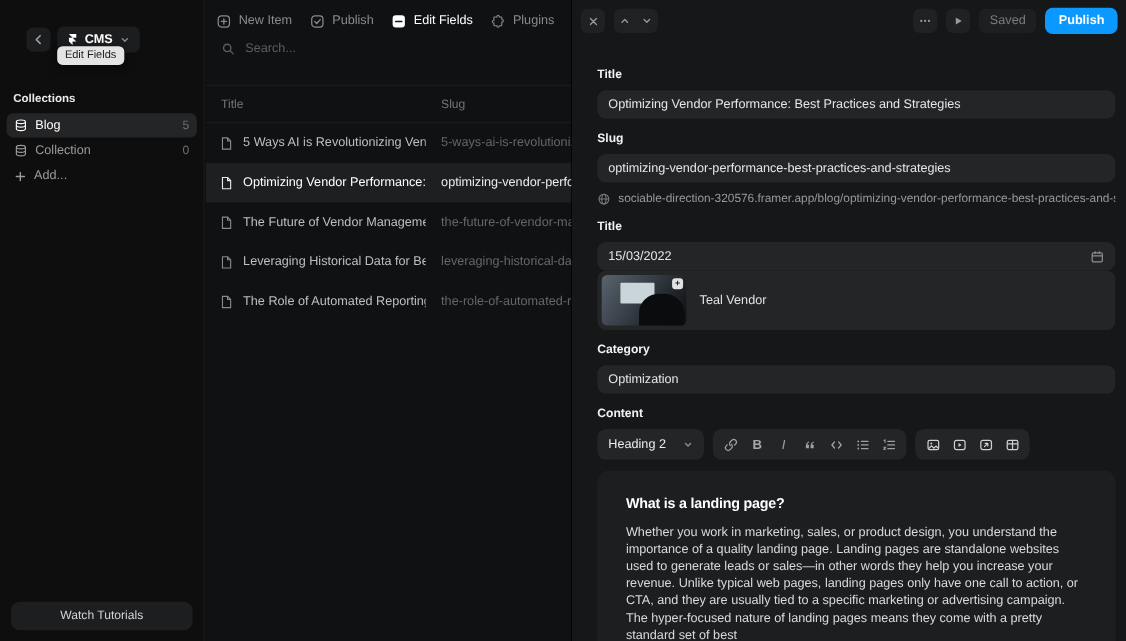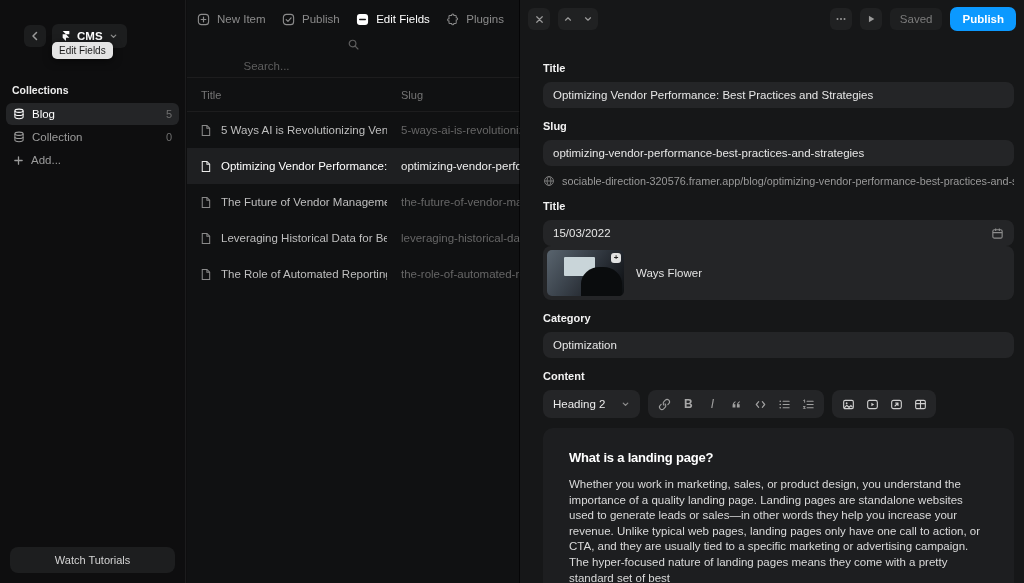--- a/index.html
+++ b/index.html
@@ -24,7 +24,7 @@
   .mid-header { height: 38px; display: flex; align-items: center; justify-content: space-between; padding: 0 16px 0 10px; }
   .tool-btn { display: flex; align-items: center; gap: 7px; font-size: 11.5px; color: #8b8b8b; }
   .tool-btn.active { color: #fff; }
-  .search-row { height: 40px; display: flex; align-items: center; gap: 9px; padding: 0 14px; border-bottom: 1px solid #1d1d1e; color: #5e5e5e; flex-direction: column; }
+  .search-row { height: 40px; display: flex; align-items: flex-start; gap: 9px; padding: 0 14px; border-bottom: 1px solid #1d1d1e; color: #5e5e5e; }
   .search-row input { background: transparent; border: none; outline: none; color: #c9c9c9; font-size: 11.5px; width: 220px; }
   .search-row input::placeholder { color: #5e5e5e; }
   .cols { height: 34px; display: flex; align-items: center; border-bottom: 1px solid #1d1d1e; font-size: 11px; color: #757575; }

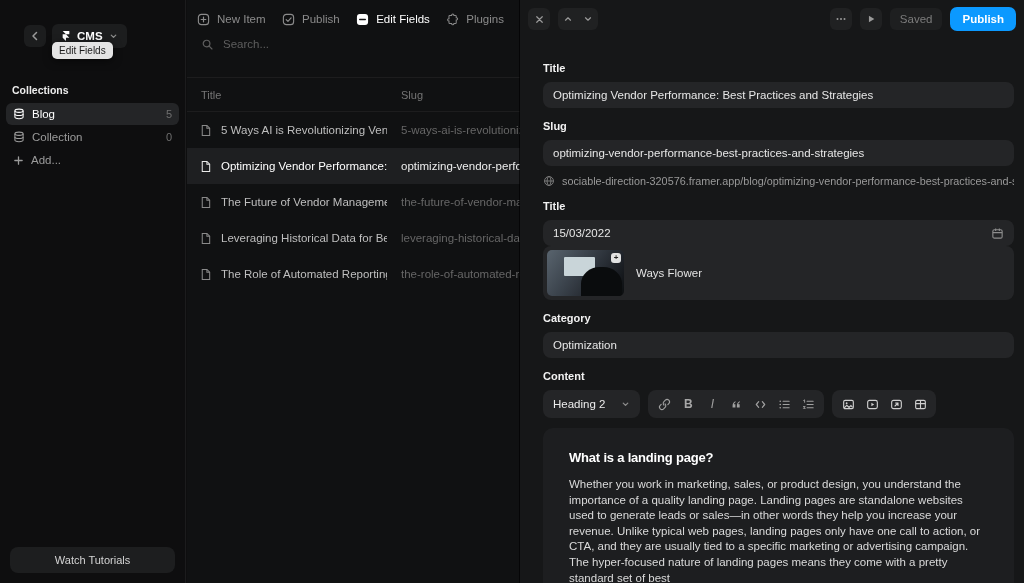--- a/index.html
+++ b/index.html
@@ -338,7 +338,7 @@
           <div class="person"></div>
           <div class="badge">+</div>
         </div>
-        <span class="image-name">Ways Flower</span>
+        <span class="image-name">Teal Vendor</span>
       </div>
 
       <div class="f-label">Category</div>

